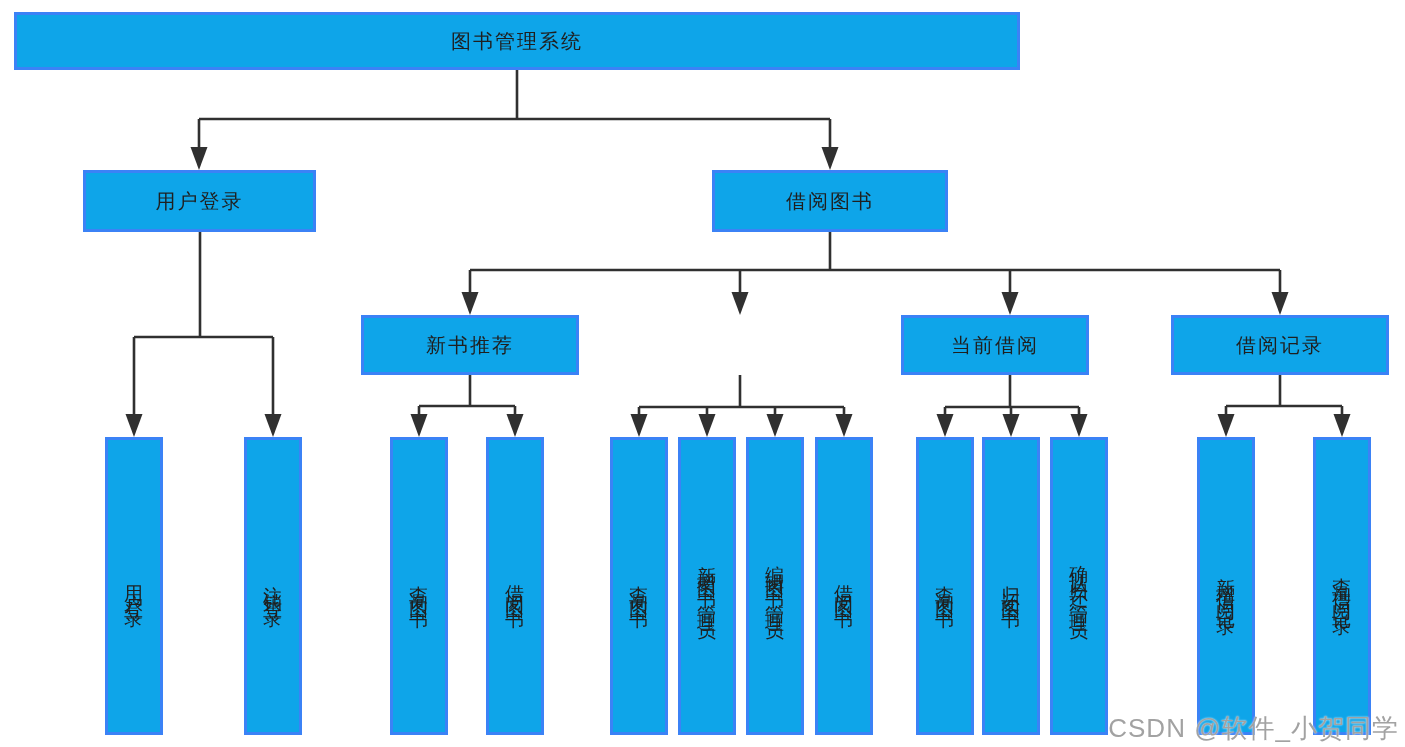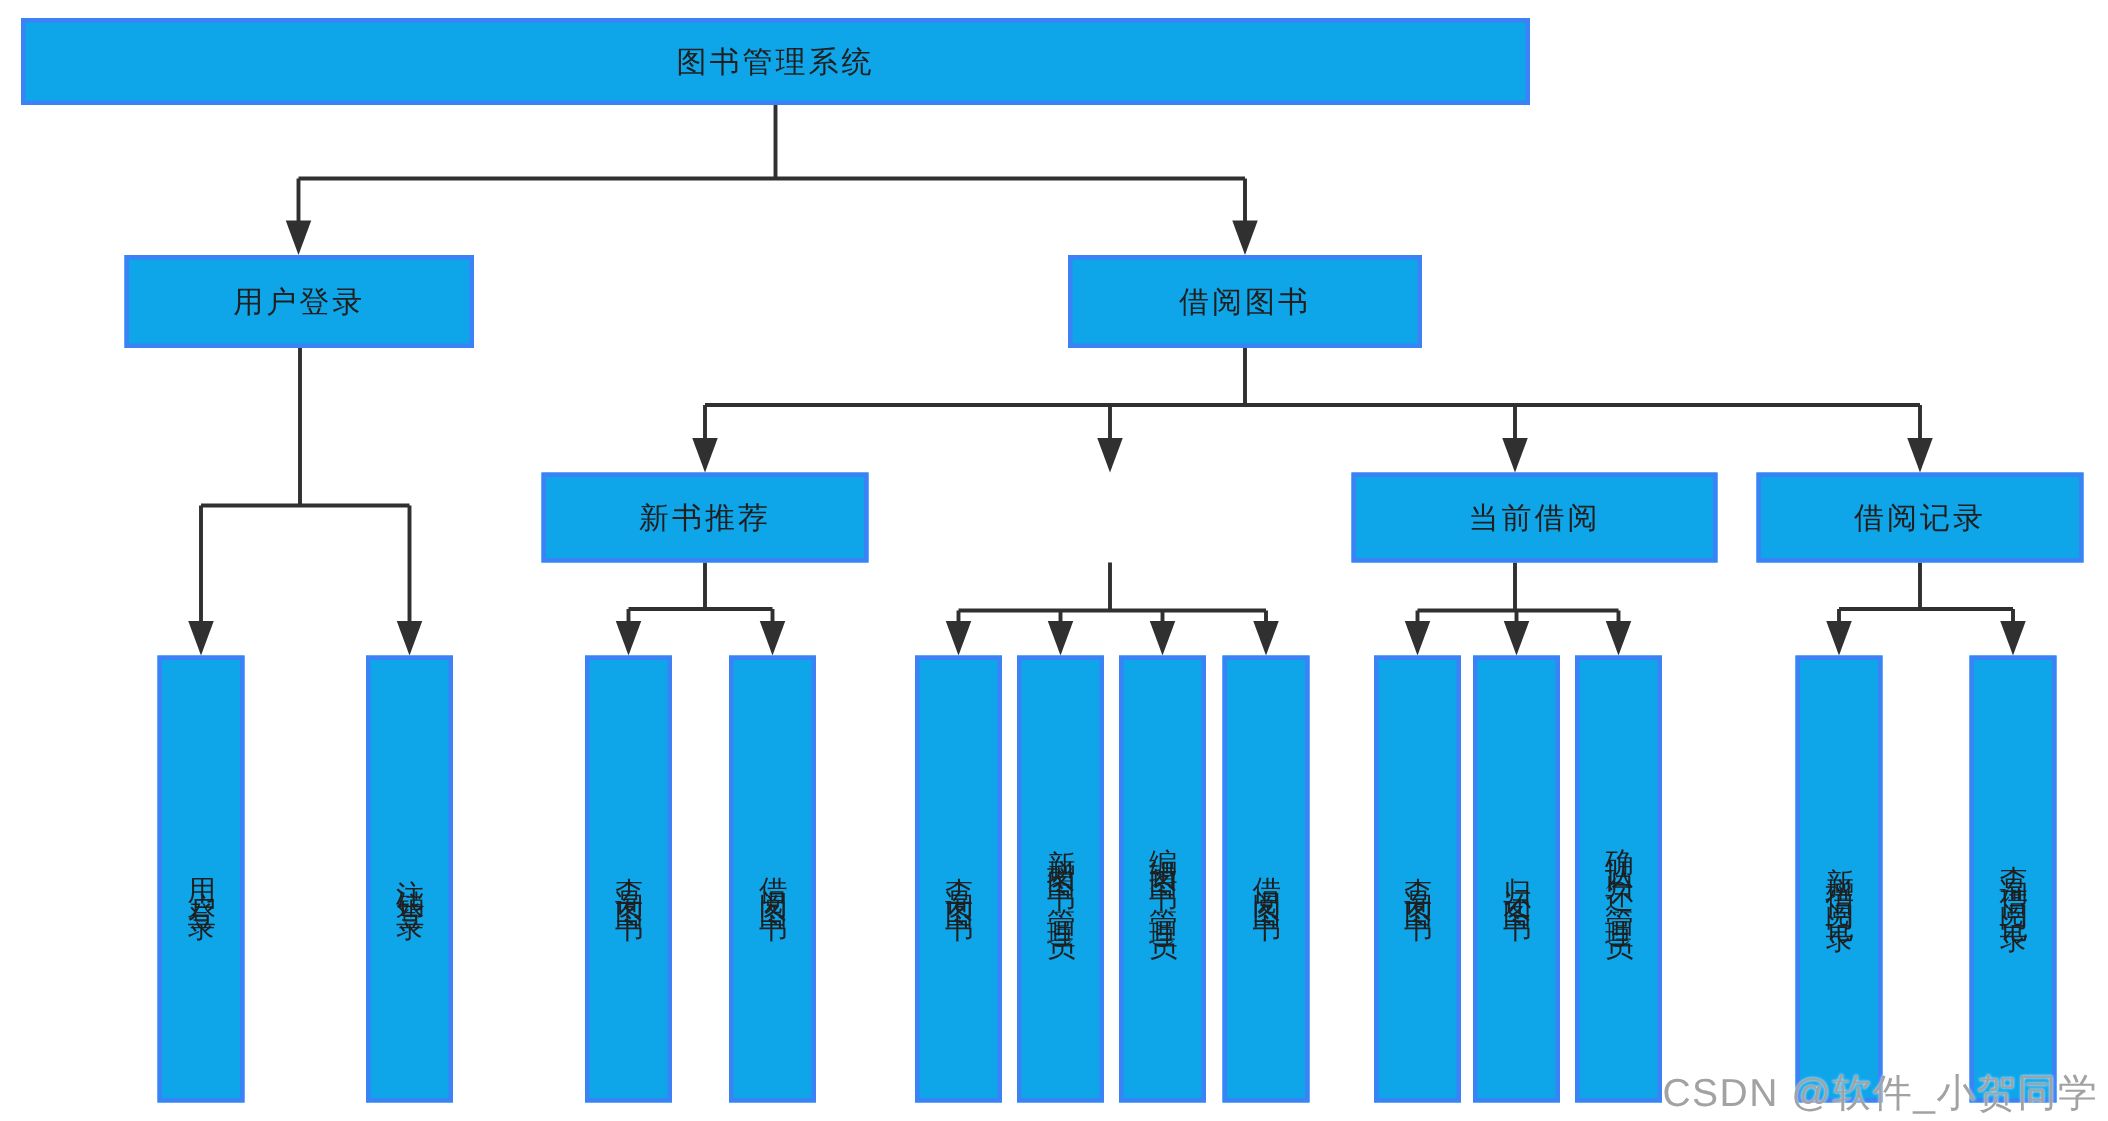--- a/index.html
+++ b/index.html
@@ -24,7 +24,7 @@
   .n-book-mgmt     {left:712px; top:170px; width:236px; height:62px;}
   .n-new-book-rec  {left:361px; top:315px; width:218px; height:60px;}
   .n-book-borrow   {left:631px; top:315px; width:218px; height:60px;}
-  .n-current-borrow{left:901px; top:315px; width:244px; height:60px;}
+  .n-current-borrow{left:901px; top:315px; width:188px; height:60px;}
   .n-borrow-record {left:1171px;top:315px; width:218px; height:60px;}
   
   .leaf{top:437px;width:58px;height:298px;}

